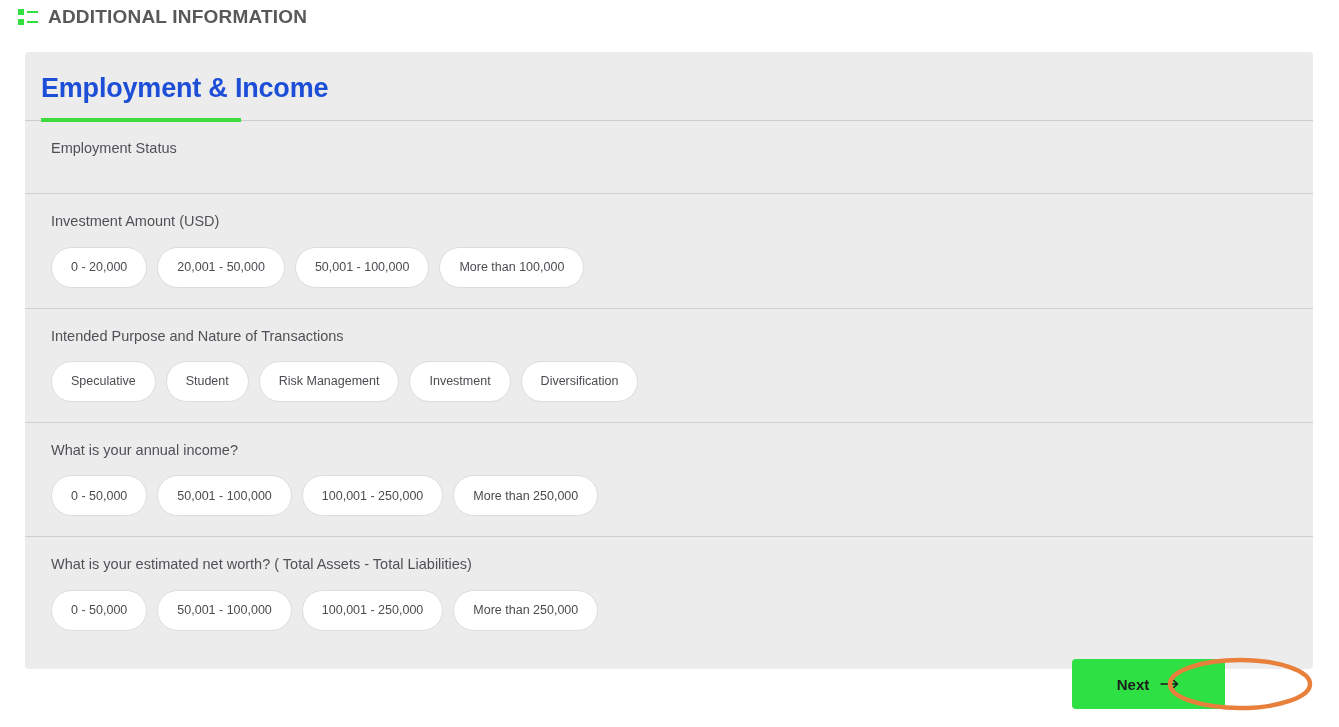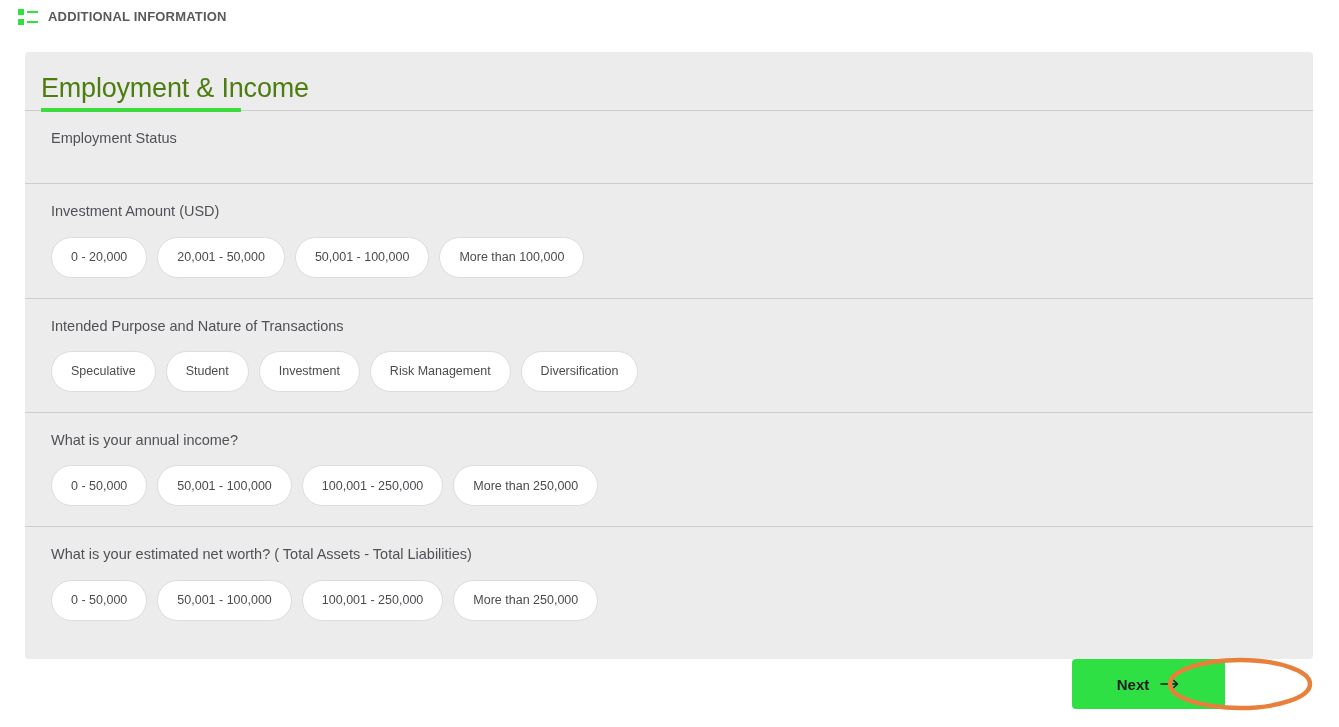--- a/index.html
+++ b/index.html
@@ -51,7 +51,7 @@
   }
   .list-icon .li-row.short .li-bar { max-width: 11px; }
   .page-header-title {
-    font-size: 13px;
+    font-size: 19px;
     font-weight: bold;
     letter-spacing: 0.2px;
     color: #58595b;

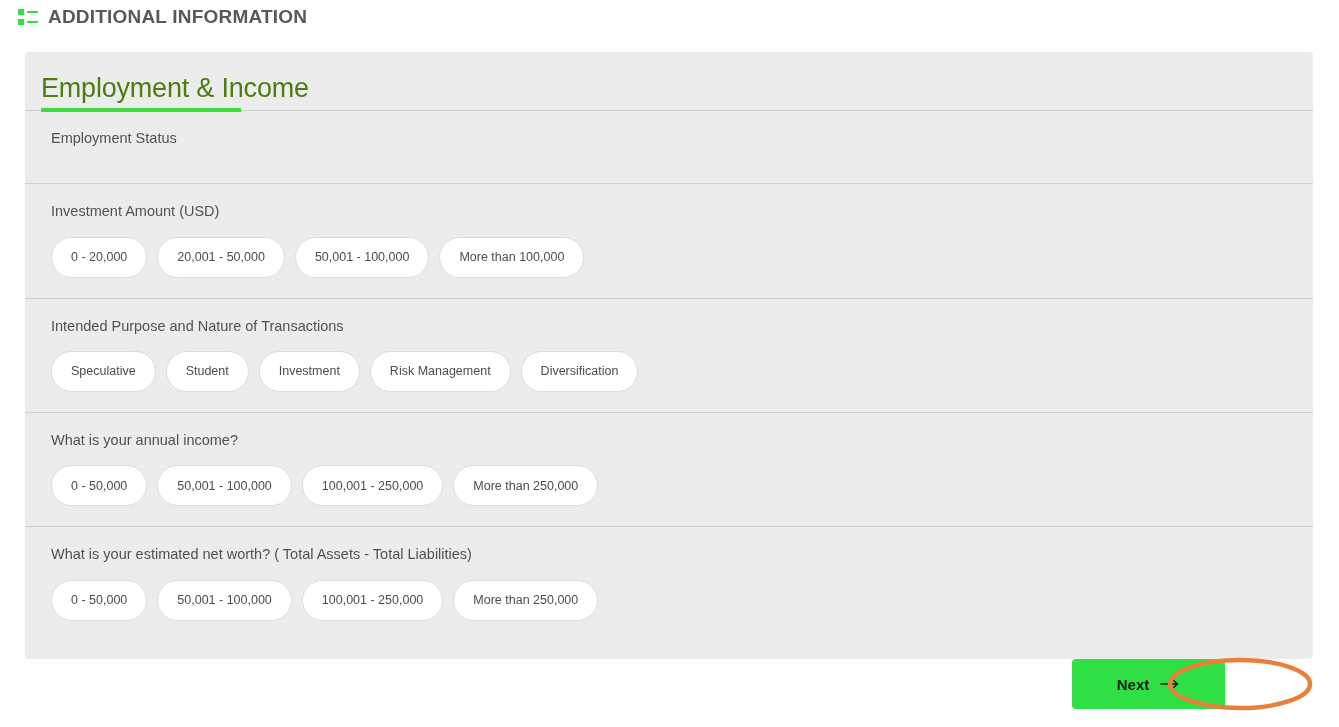--- a/index.html
+++ b/index.html
@@ -75,10 +75,10 @@
   }
   .card-title {
     font-size: 27px;
-    font-weight: normal;
-    color: #4d7c0f;
+    font-weight: bold;
+    color: #1d4ed8;
     line-height: 1.25;
-    margin: 0 0 4px 0;
+    margin: 0 0 14px 0;
     letter-spacing: -0.2px;
   }
   .title-rule {

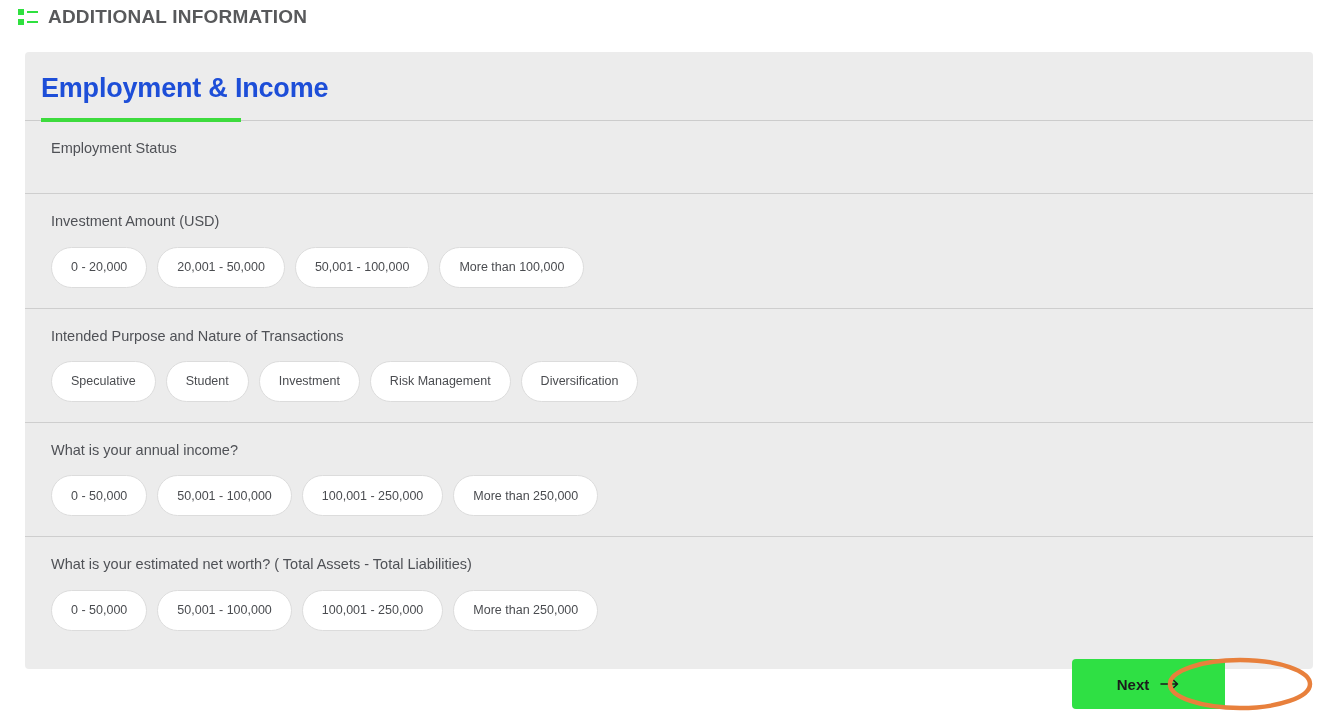--- a/index.html
+++ b/index.html
@@ -226,8 +226,8 @@
     <div class="pill-group">
       <div class="pill">Speculative</div>
       <div class="pill">Student</div>
+      <div class="pill">Risk Management</div>
       <div class="pill">Investment</div>
-      <div class="pill">Risk Management</div>
       <div class="pill">Diversification</div>
     </div>
   </div>

